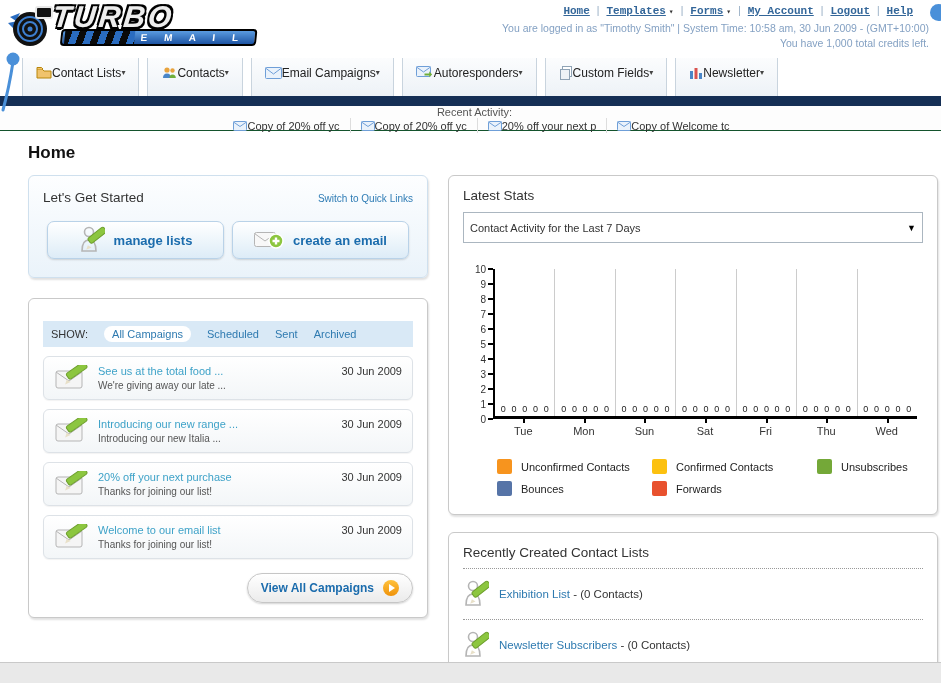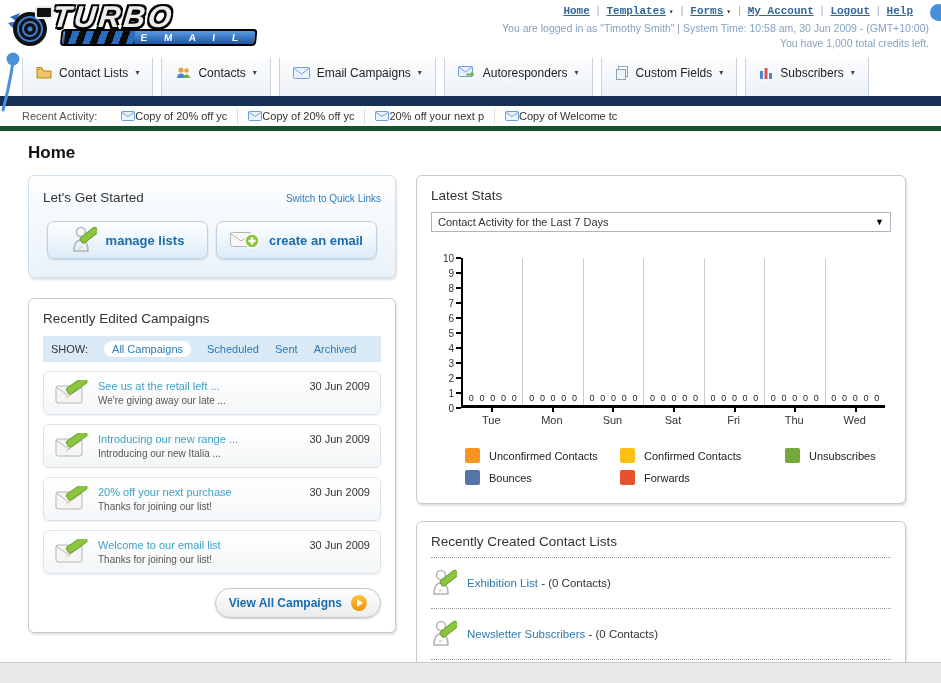--- a/index.html
+++ b/index.html
@@ -43,7 +43,7 @@
   
   .tabbar { display: flex; gap: 8px; align-items: flex-end; padding: 0 0 0 22px; background: #fff; height: 38px; }
   .tab {
-    display: flex; align-items: center; gap: 7px; height: 48px;
+    display: flex; align-items: center; gap: 0; height: 48px;
     padding: 0 13px; font-size: 12px; color: #222; cursor: pointer;
     background: linear-gradient(#ffffff, #edf2f7);
     border: 1px solid #c9d4de; border-bottom: none; border-radius: 4px 4px 0 0;

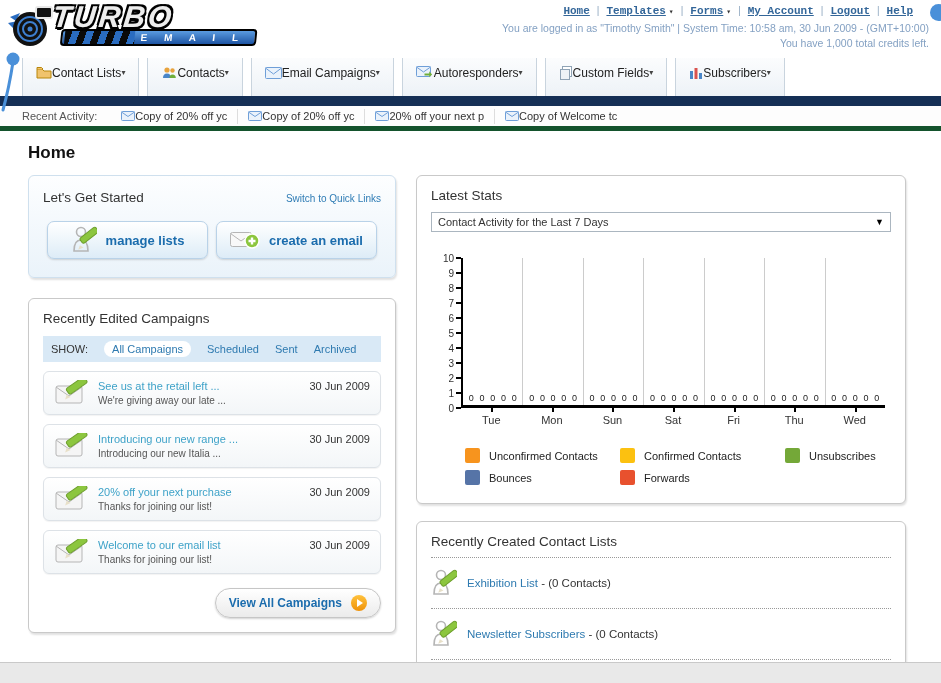--- a/index.html
+++ b/index.html
@@ -236,7 +236,7 @@
             <rect x="10" y="7" width="3" height="6" fill="#4a86c8"></rect>
           </svg>
         </span>
-        <span>Subscribers</span>
+        <span>Newsletter</span>
         <span class="tab-caret">▾</span>
       </div>
     </div>

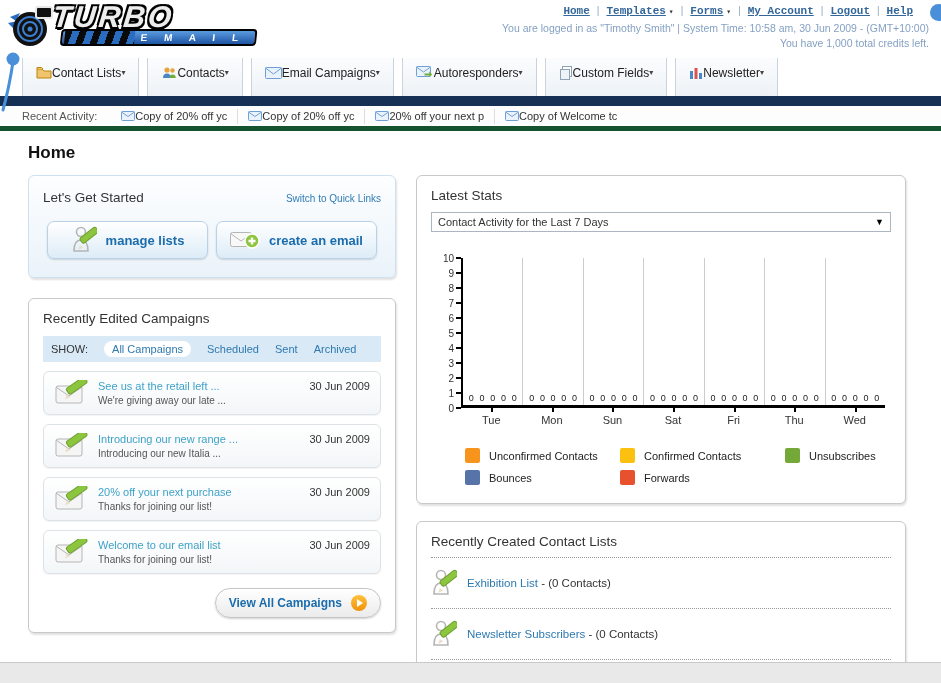--- a/index.html
+++ b/index.html
@@ -52,7 +52,7 @@
   .navy-bar { height: 10px; background: #152f55; }
 
   
-  .recentbar { display: flex; align-items: center; height: 25px; padding-left: 22px; background: #fdfdfd; border-bottom: 5px solid #14532d; font-size: 11px; color: #555; }
+  .recentbar { display: flex; align-items: center; height: 25px; padding-left: 22px; background: #fdfdfd; border-bottom: 1px solid #14532d; font-size: 11px; color: #555; flex-direction: column; }
   .recent-label { margin-right: 14px; }
   .recent-item { display: flex; align-items: center; padding: 0 10px; color: #333; cursor: pointer; border-left: 1px solid #ddd; height: 15px; }
   .recent-item:first-of-type { border-left: none; }

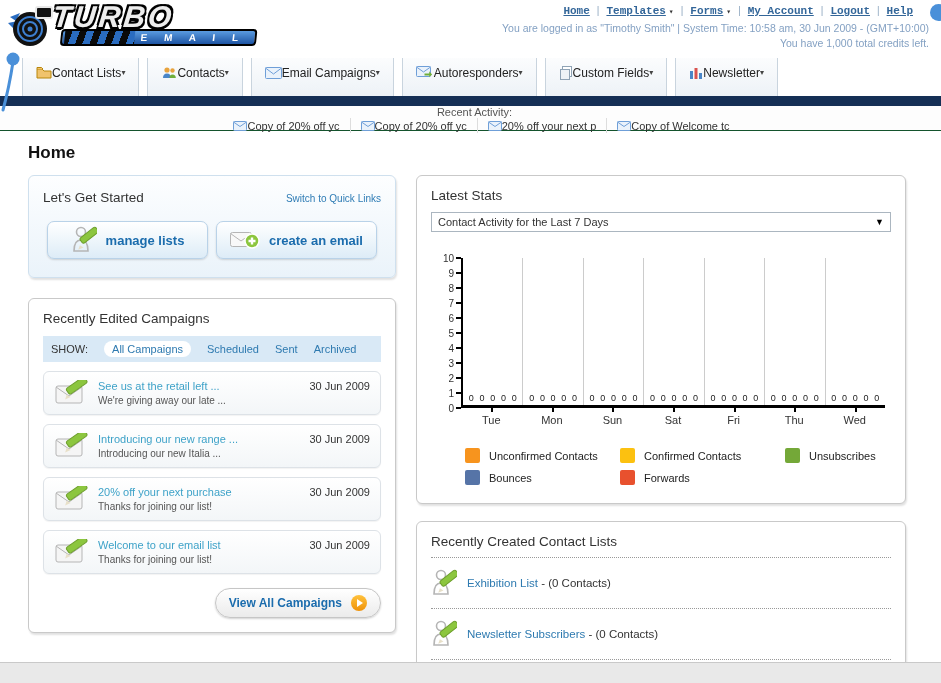--- a/index.html
+++ b/index.html
@@ -61,7 +61,7 @@
   .main { padding: 8px 28px 0 28px; }
   .page-title { font-size: 17px; font-weight: bold; color: #111; margin: 4px 0 12px 0; }
   .cols { display: flex; gap: 20px; align-items: flex-start; }
-  .col-left { width: 368px; flex: none; }
+  .col-left { width: 400px; flex: none; }
   .col-right { width: 490px; flex: none; }
 
   .panel {

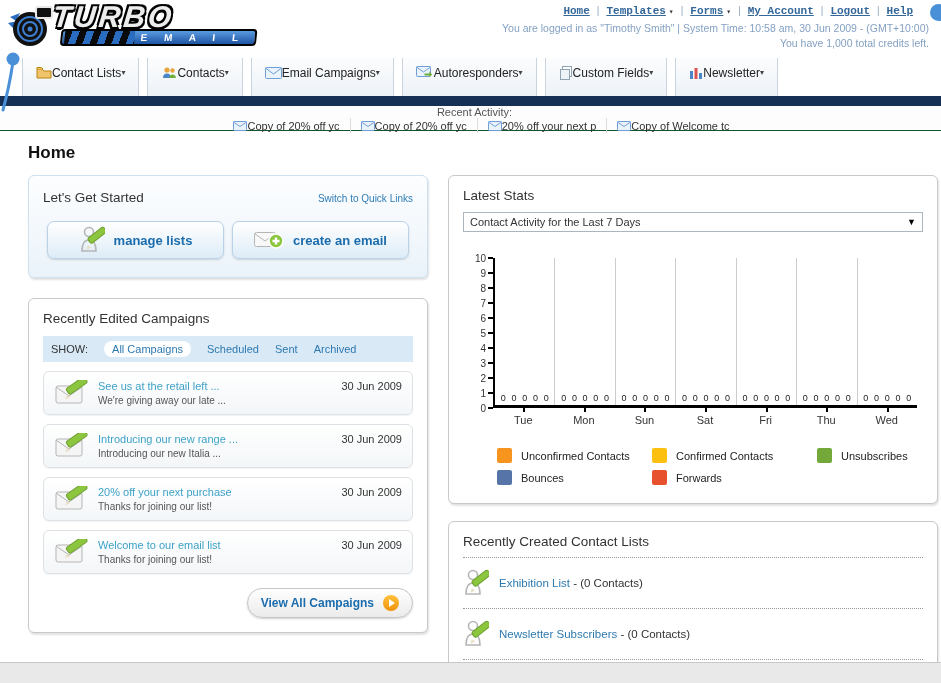--- a/index.html
+++ b/index.html
@@ -110,7 +110,7 @@
 
   
   .select-box {
-    margin-top: 9px; border: 1px solid #abb6c0; background: #fff; height: 20px;
+    margin-top: 9px; border: 1px solid #abb6c0; background: #fff; height: 31px;
     display: flex; align-items: center; justify-content: space-between;
     padding: 0 6px; font-size: 11px; color: #333; cursor: pointer;
   }

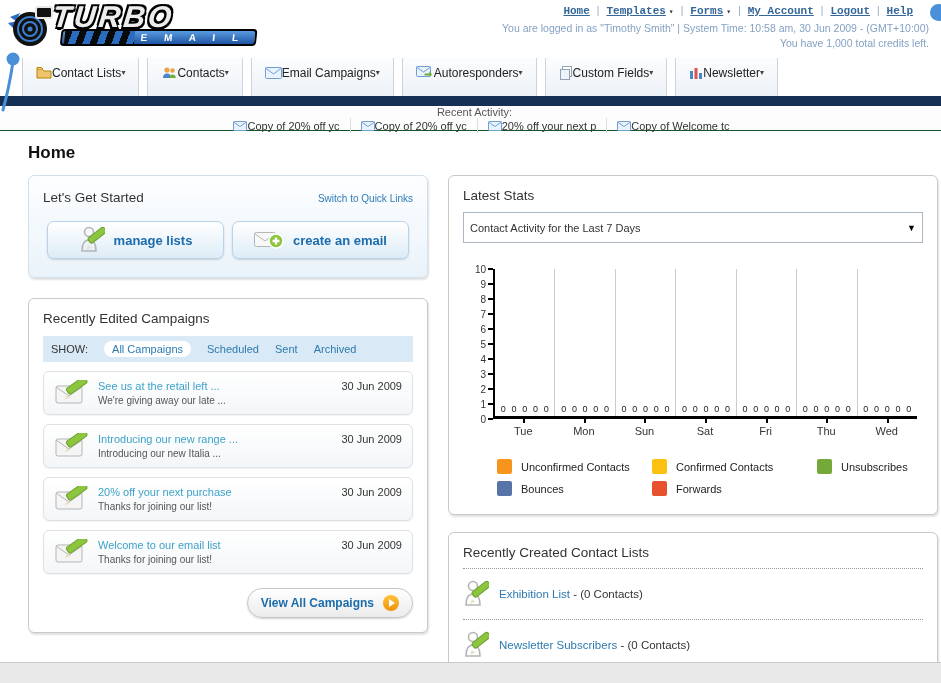--- a/index.html
+++ b/index.html
@@ -323,7 +323,6 @@
         </div>
 
         <div class="panel panel-campaigns">
-          <div class="panel-title">Recently Edited Campaigns</div>
           <div class="filterbar">
             <span class="show-label">SHOW:</span>
             <span id="filter-links" style="display:flex;gap:16px;align-items:center;">

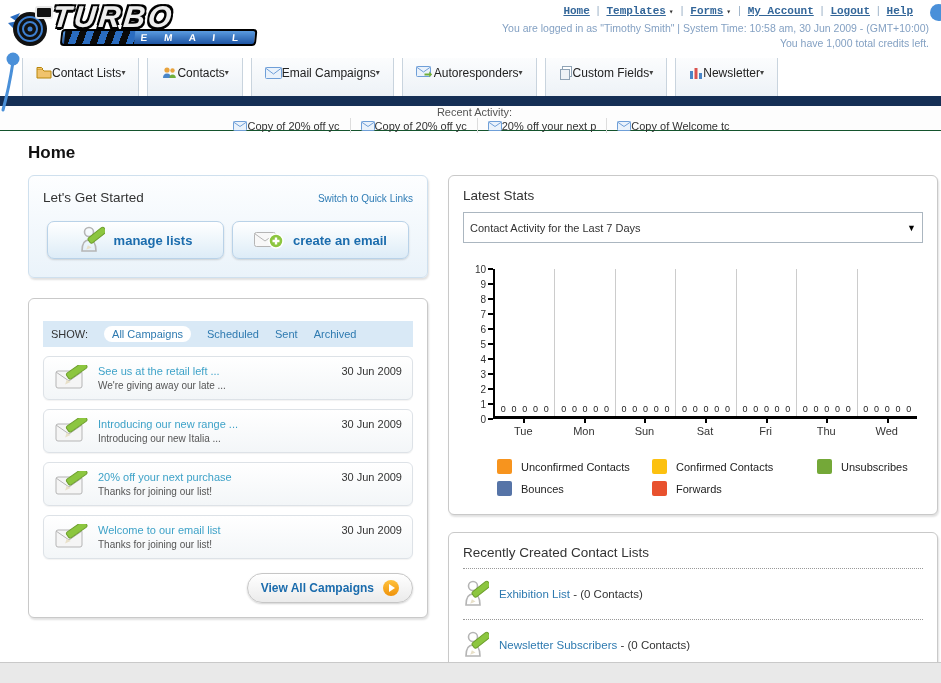--- a/index.html
+++ b/index.html
@@ -343,7 +343,7 @@
                   </svg>
                 </span>
                 <div class="camp-body">
-                  <div class="camp-title">See us at the retail left ...</div>
+                  <div class="camp-title">See us at the total food ...</div>
                   <div class="camp-sub">We're giving away our late ...</div>
                 </div>
                 <span class="camp-date">30 Jun 2009</span>

